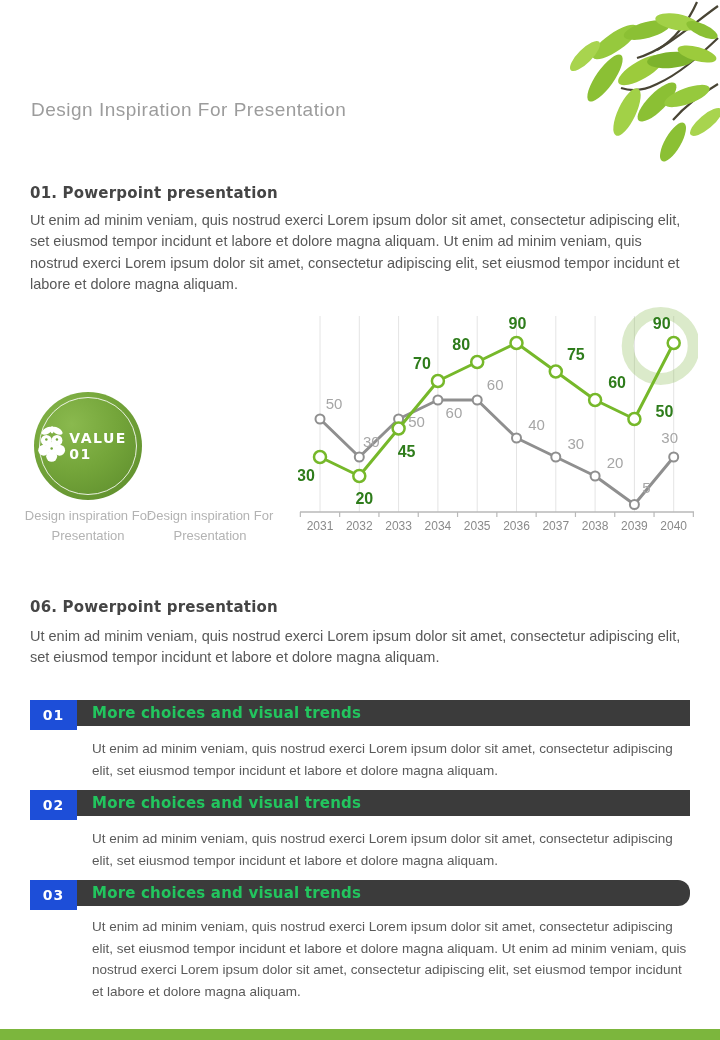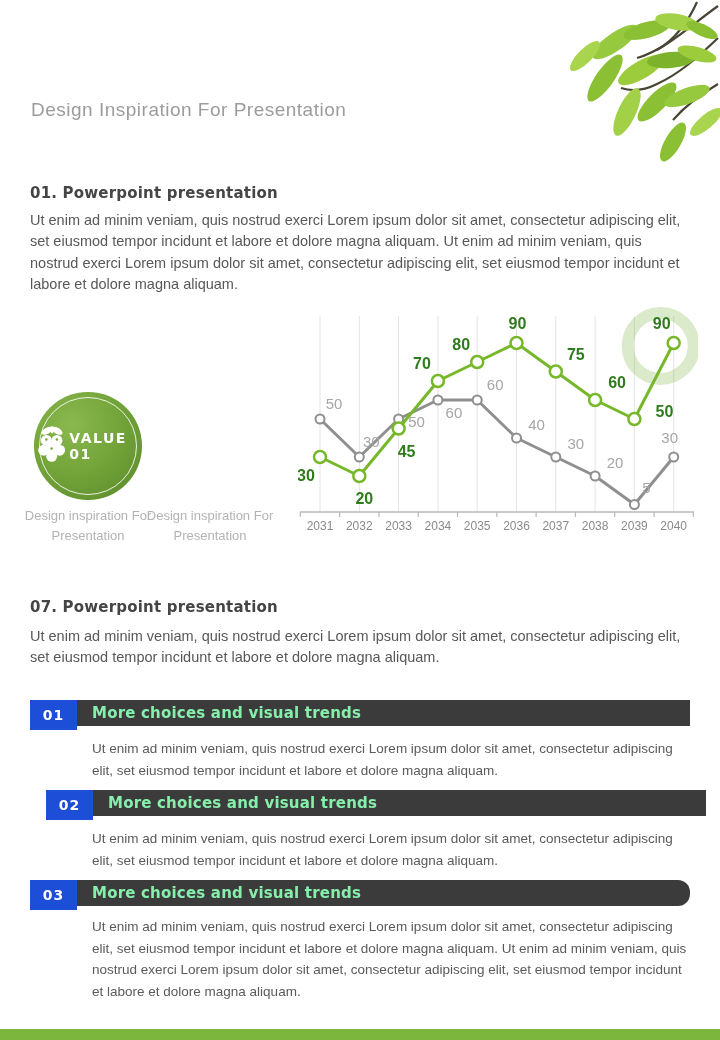--- a/index.html
+++ b/index.html
@@ -197,7 +197,7 @@
       <text x="363.7" y="29" text-anchor="middle" font-size="16" font-weight="bold" fill="#2e7c1b">90</text>
     </svg>
 
-  <div class="sec-head s2">07. Powerpoint  presentation</div>
+  <div class="sec-head s2">06. Powerpoint  presentation</div>
   <div class="sec-body s2">Ut enim ad minim veniam, quis nostrud exerci  Lorem ipsum dolor sit amet, consectetur adipiscing elit, set eiusmod tempor incidunt et labore et dolore magna aliquam.</div>
 
   <div class="item-bar bar1">

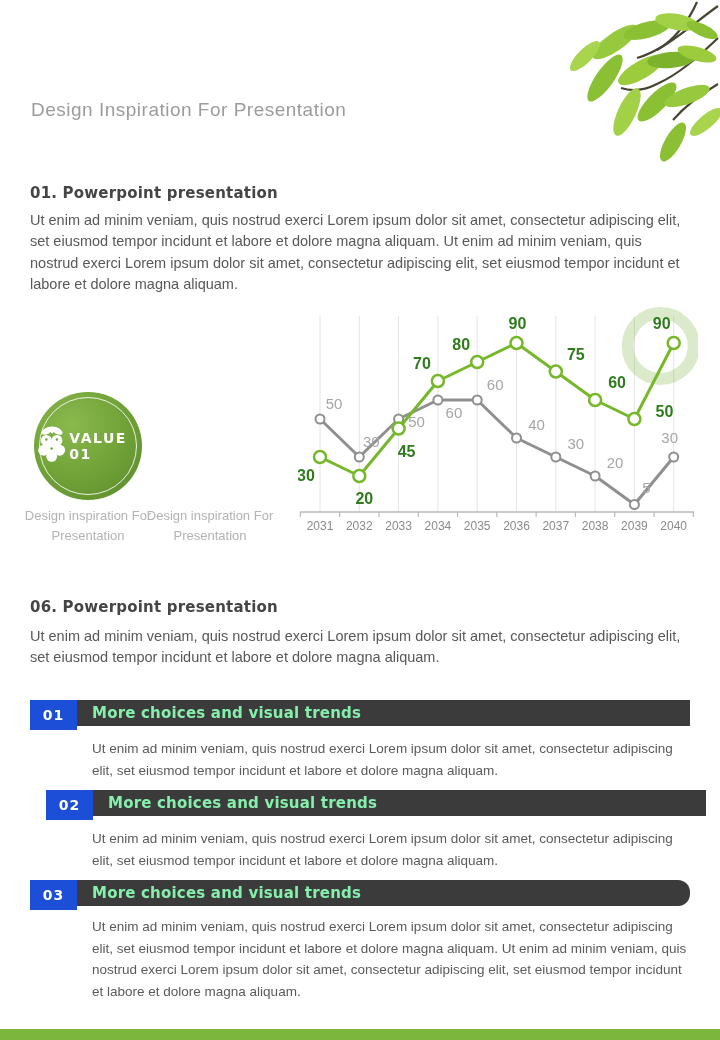--- a/index.html
+++ b/index.html
@@ -53,7 +53,7 @@
               color:#fff; font-family:"DejaVu Sans", sans-serif; font-size:14px; font-weight:700;
               display:flex; align-items:center; justify-content:center; letter-spacing:1px; }
   .item-title { position:absolute; left:62px; top:0; height:26px; display:flex; align-items:center;
-                color:#86efac; font-family:"DejaVu Sans", sans-serif; font-size:15px; font-weight:700;
+                color:#22c55e; font-family:"DejaVu Sans", sans-serif; font-size:15px; font-weight:700;
                 letter-spacing:.2px; }
   .item-body { position:absolute; left:92px; width:598px; font-size:13.5px; line-height:1.6; color:#5a5a5a; }
   .bar1 { top:700px; } .body1 { top:738px; }

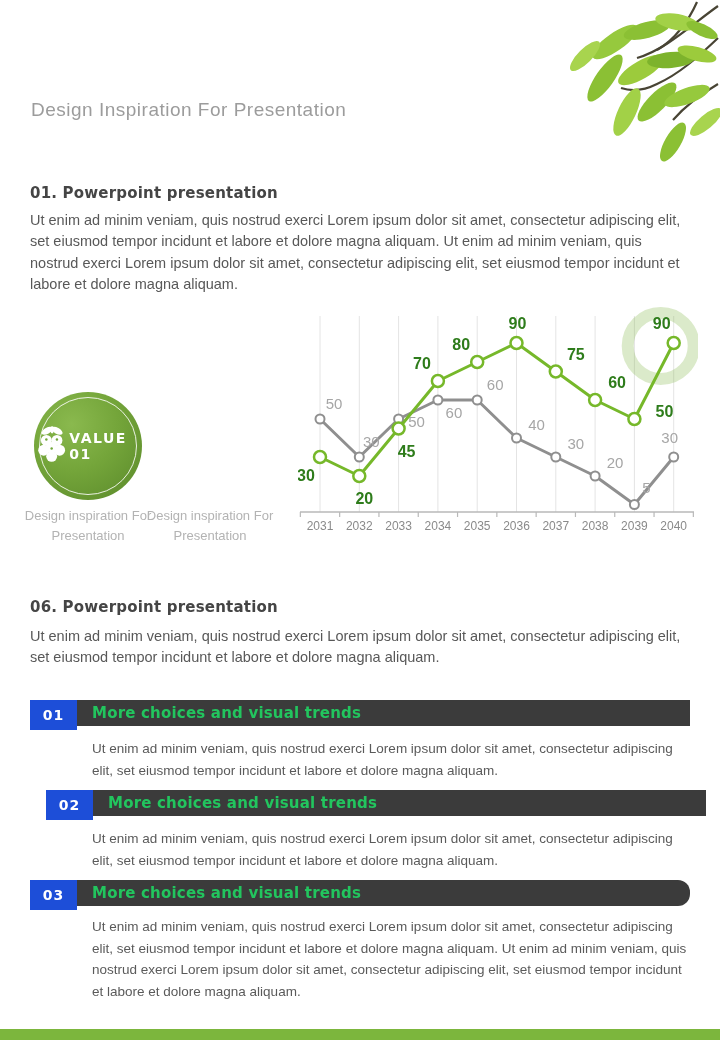--- a/index.html
+++ b/index.html
@@ -57,7 +57,7 @@
                 letter-spacing:.2px; }
   .item-body { position:absolute; left:92px; width:598px; font-size:13.5px; line-height:1.6; color:#5a5a5a; }
   .bar1 { top:700px; } .body1 { top:738px; }
-  .bar2 { top:790px;margin-left:16px; } .body2 { top:828px; }
+  .bar2 { top:790px; } .body2 { top:828px; }
   .bar3 { top:880px;border-radius:12px; } .body3 { top:916px; }
 
   

